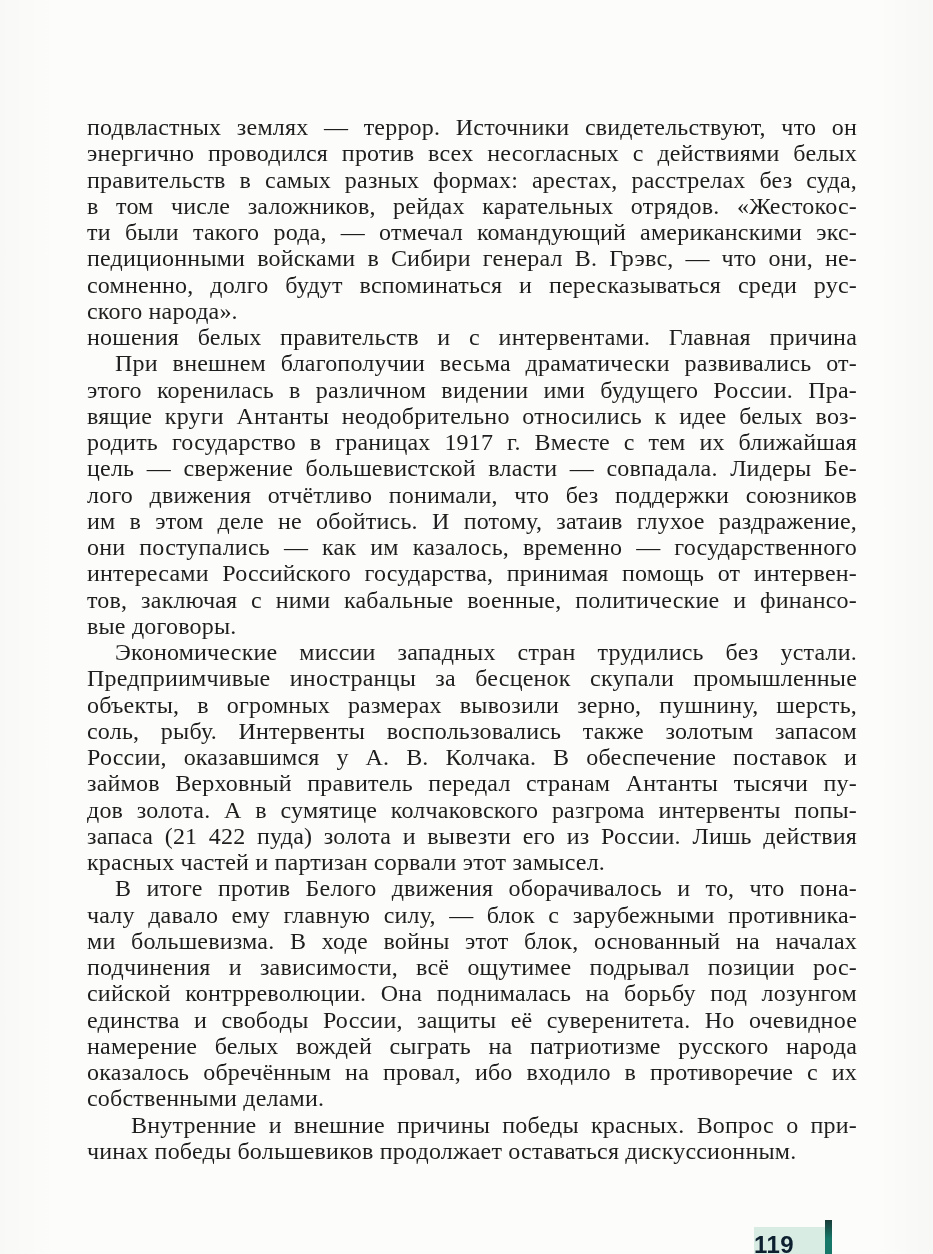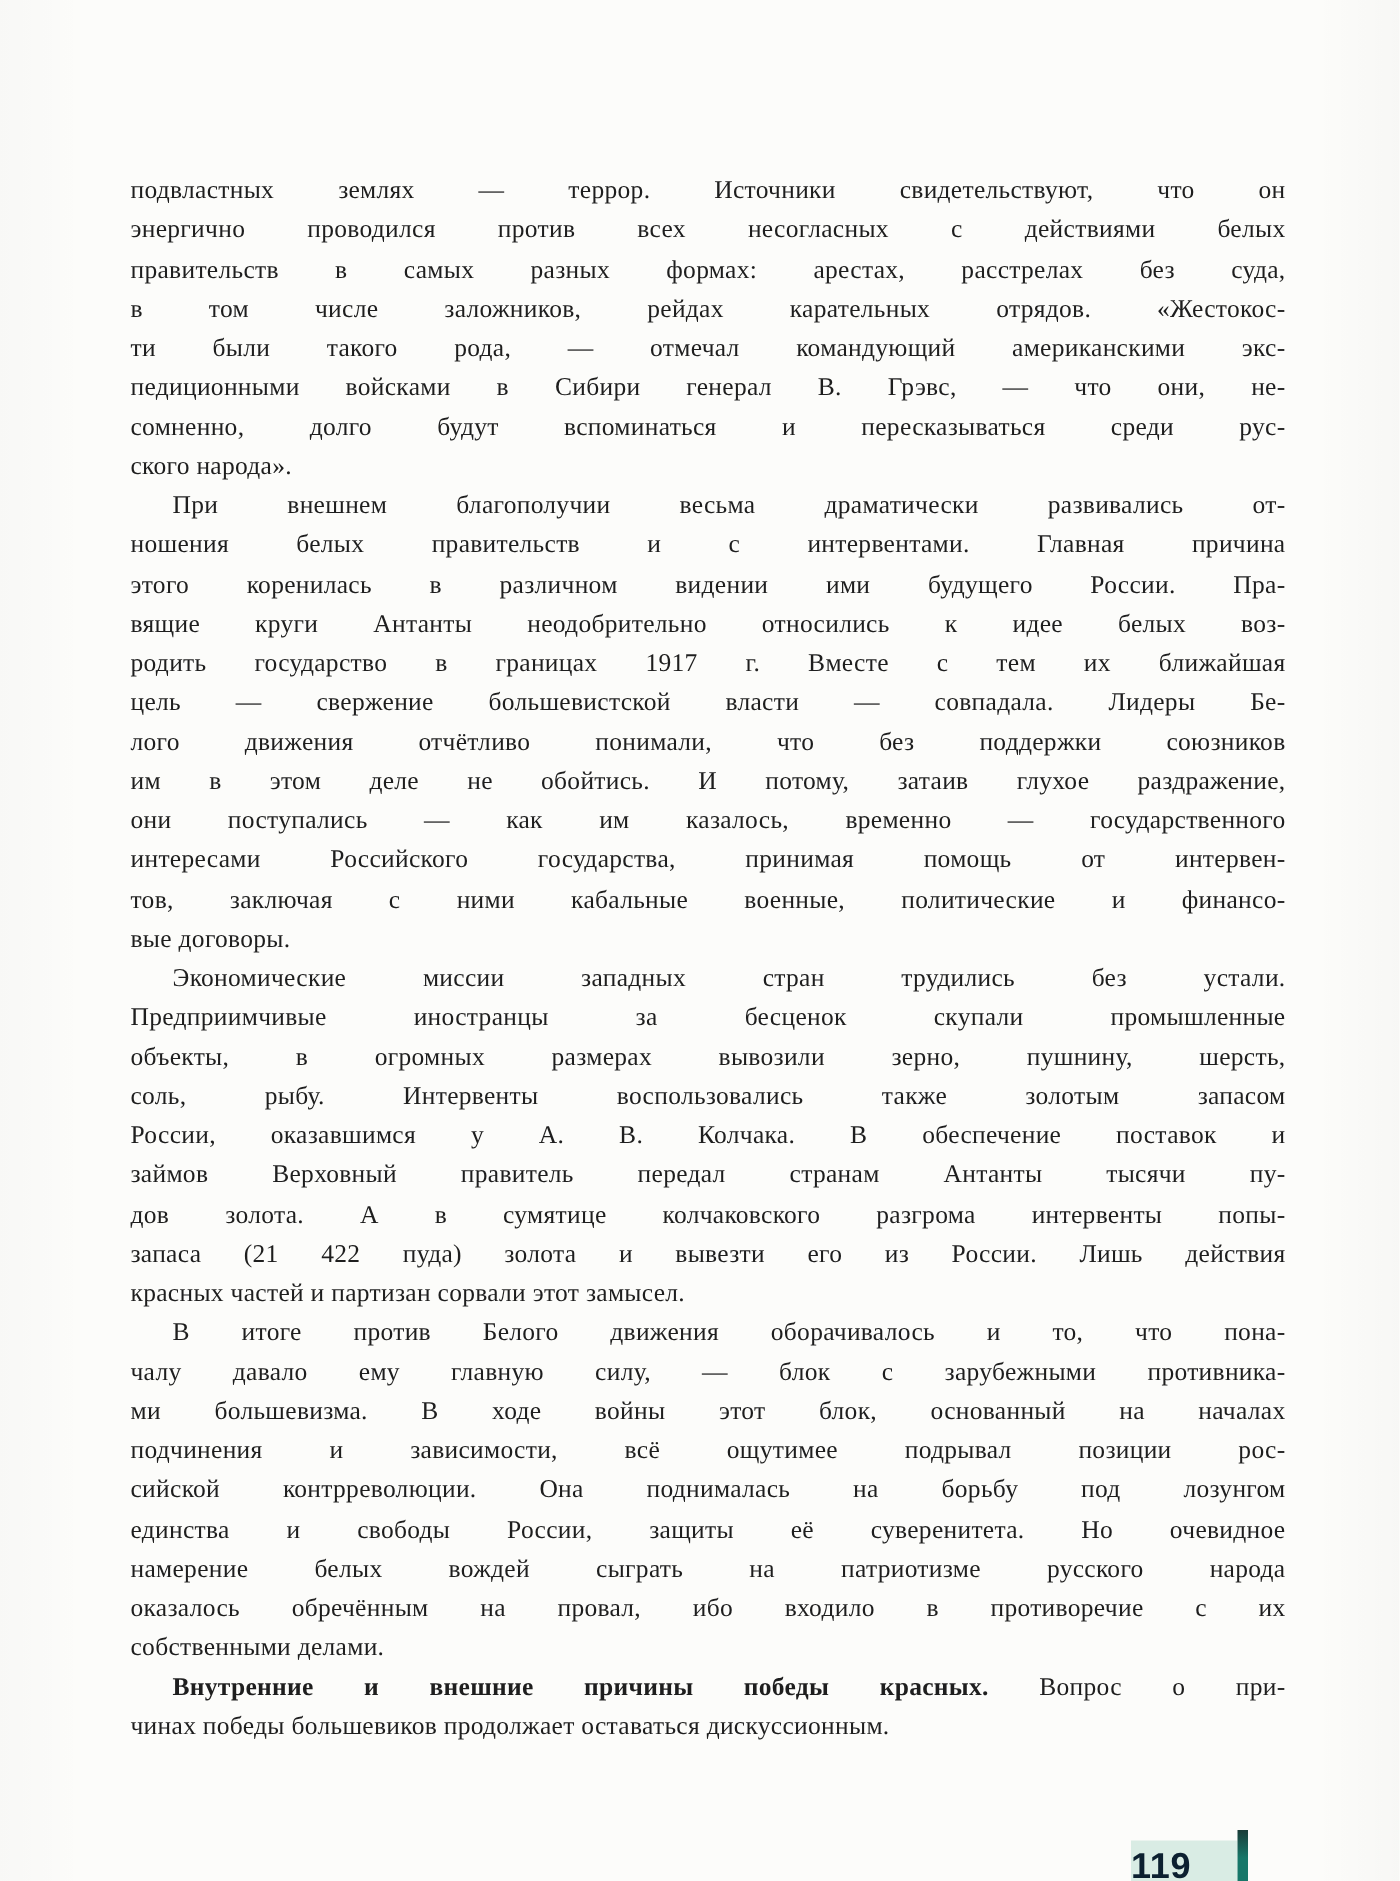--- a/index.html
+++ b/index.html
@@ -35,7 +35,7 @@
     top: 114px;
     width: 770px;
     color: var(--ink);
-    font-size: 17px;
+    font-size: 24px;
     letter-spacing: 0.2px;
   }
   .para {

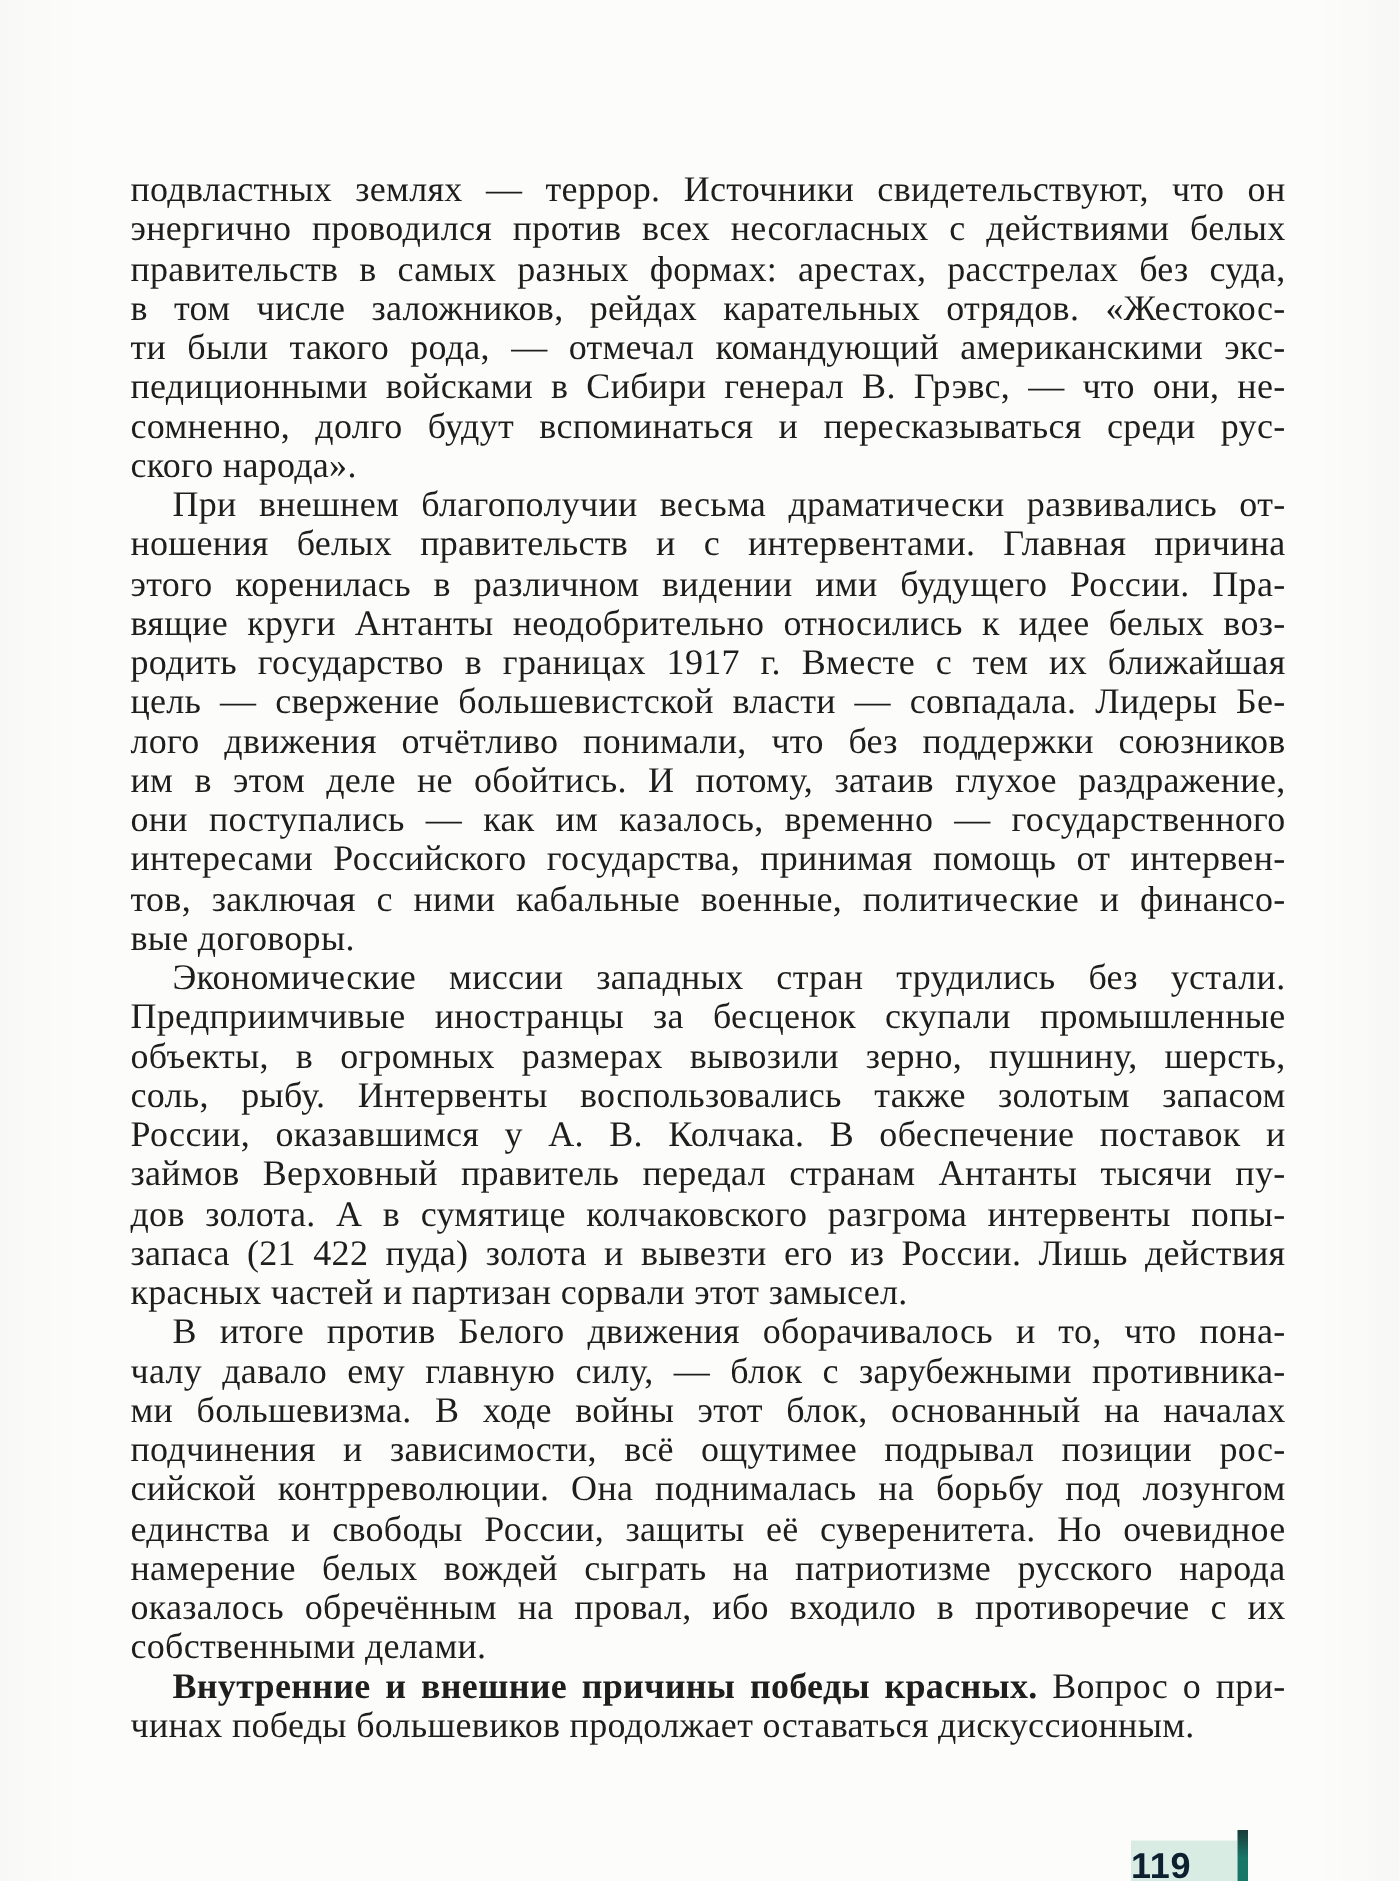--- a/index.html
+++ b/index.html
@@ -106,8 +106,8 @@
         <div class="line last"><span>ского народа».</span></div>
       </div>
       <div class="para">
+        <div class="line"><span>ношения белых правительств и с интервентами. Главная причина</span></div>
         <div class="line indent"><span>При внешнем благополучии весьма драматически развивались от-</span></div>
-        <div class="line"><span>ношения белых правительств и с интервентами. Главная причина</span></div>
         <div class="line"><span>этого коренилась в различном видении ими будущего России. Пра-</span></div>
         <div class="line"><span>вящие круги Антанты неодобрительно относились к идее белых воз-</span></div>
         <div class="line"><span>родить государство в границах 1917 г. Вместе с тем их ближайшая</span></div>

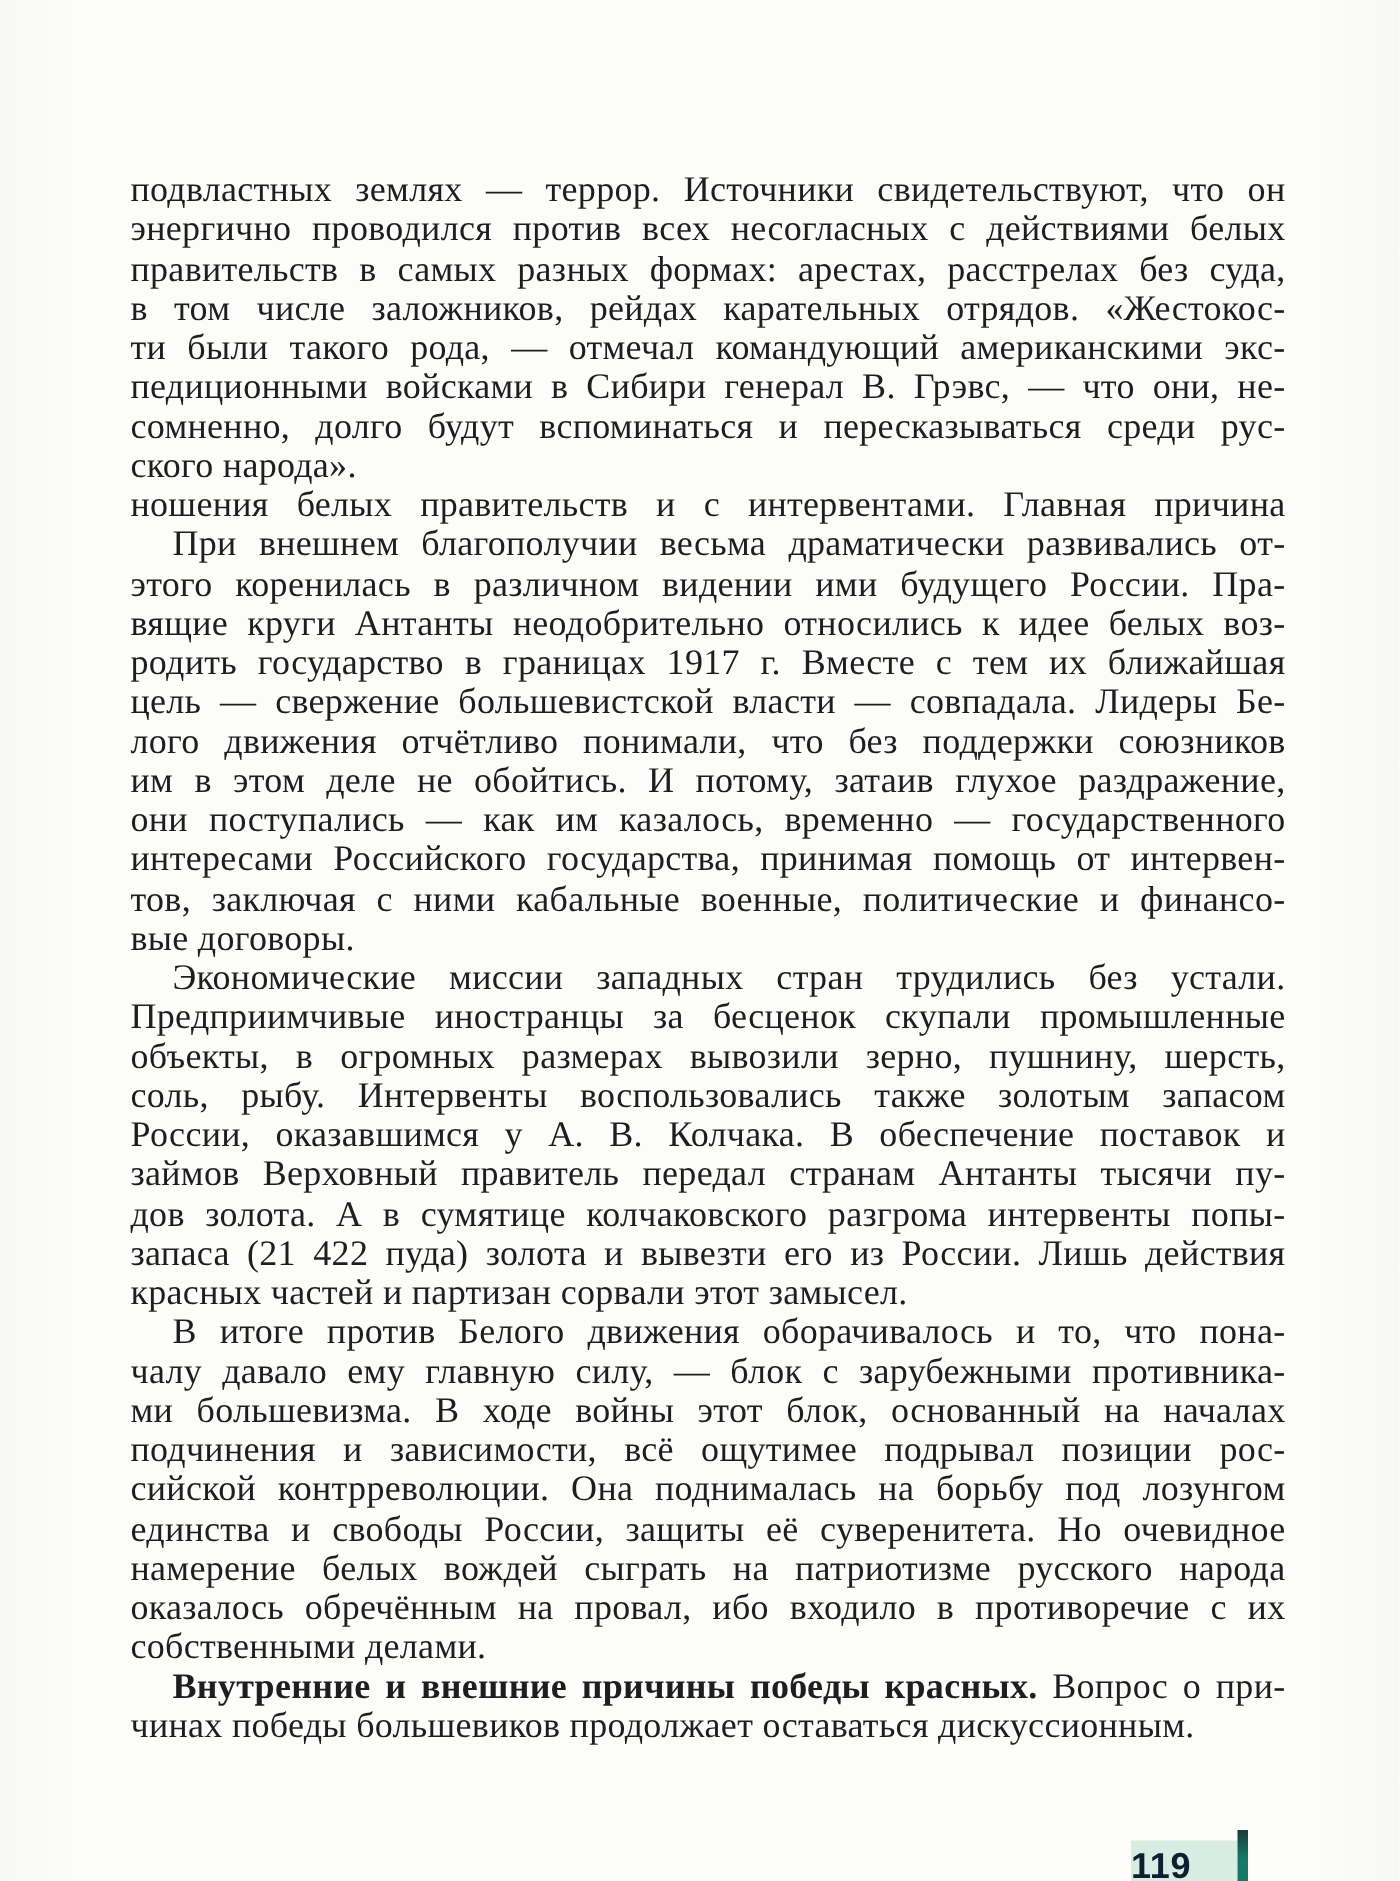--- a/index.html
+++ b/index.html
@@ -58,7 +58,8 @@
     text-indent: 28px;
   }
   .bold {
-    font-weight: bold;
+    font-weight: normal;
+    margin-left: 16px;
   }
   .page-number-badge {
     position: absolute;

